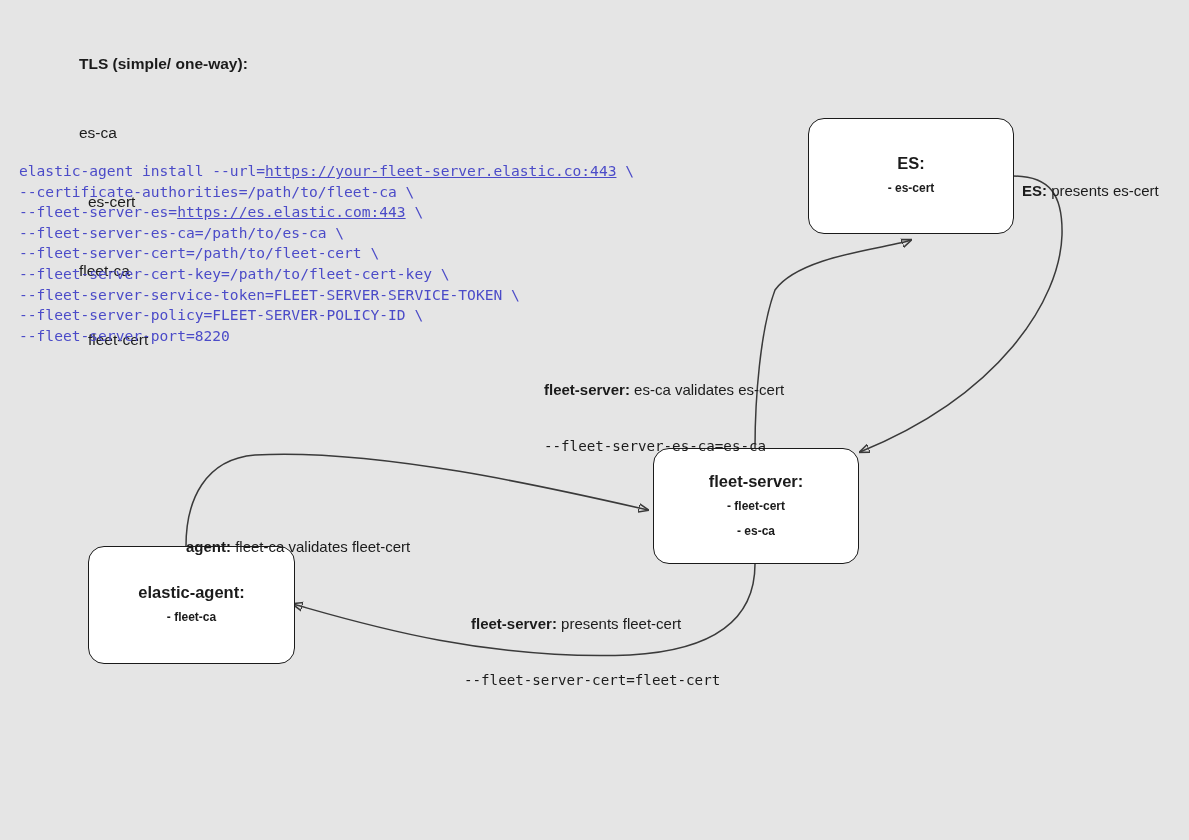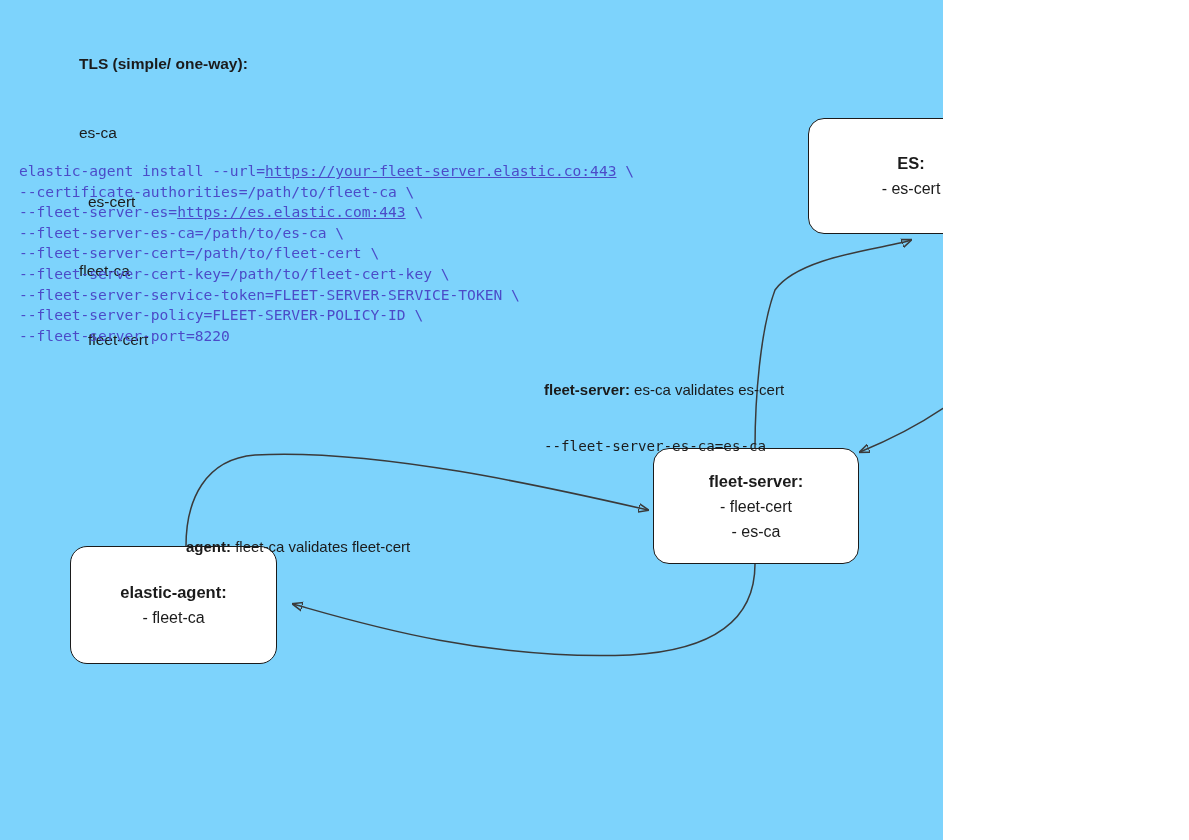--- a/index.html
+++ b/index.html
@@ -13,9 +13,9 @@
   }
   #canvas {
     position: relative;
-    width: 943px;
+    width: 1189px;
     height: 840px;
-    background: #7dd3fc;
+    background: #e5e5e5;
     overflow: hidden;
   }
 

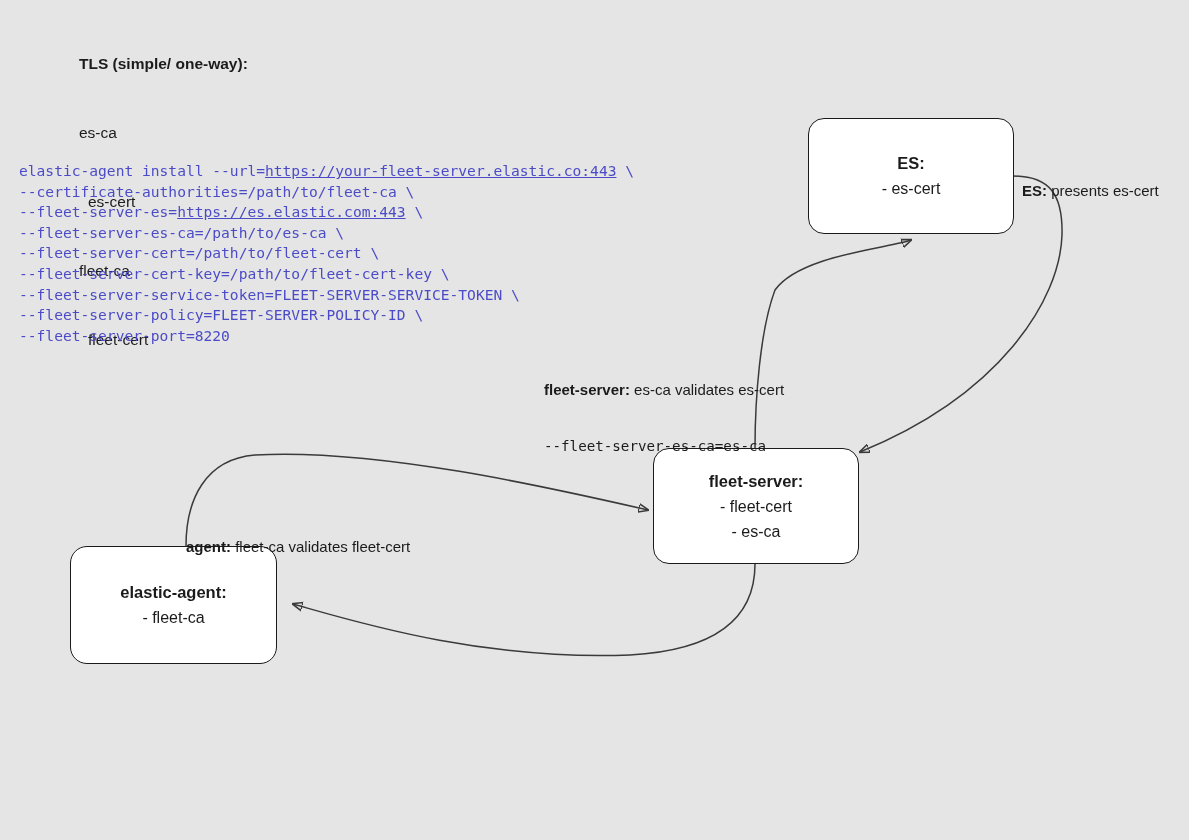--- a/index.html
+++ b/index.html
@@ -80,8 +80,9 @@
     line-height: 25px;
   }
   .node .node-item {
-    font-size: 16px;
+    font-size: 12px;
     line-height: 25px;
+    font-weight: bold;
   }
 
   #node-es {

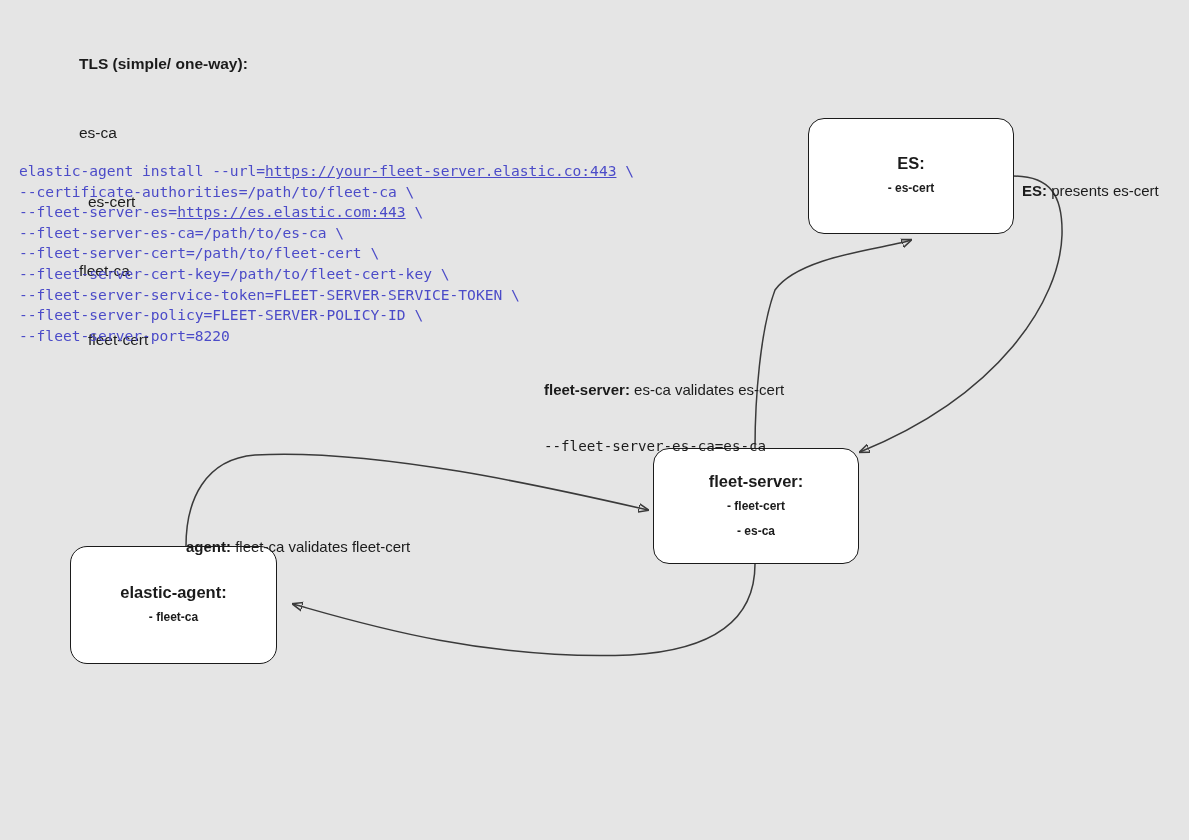--- a/index.html
+++ b/index.html
@@ -98,11 +98,10 @@
     height: 116px;
   }
   #node-elastic-agent {
-    left: 70px;
+    left: 88px;
     top: 546px;
     width: 207px;
     height: 118px;
-    border-radius: 17px;
   }
 
   

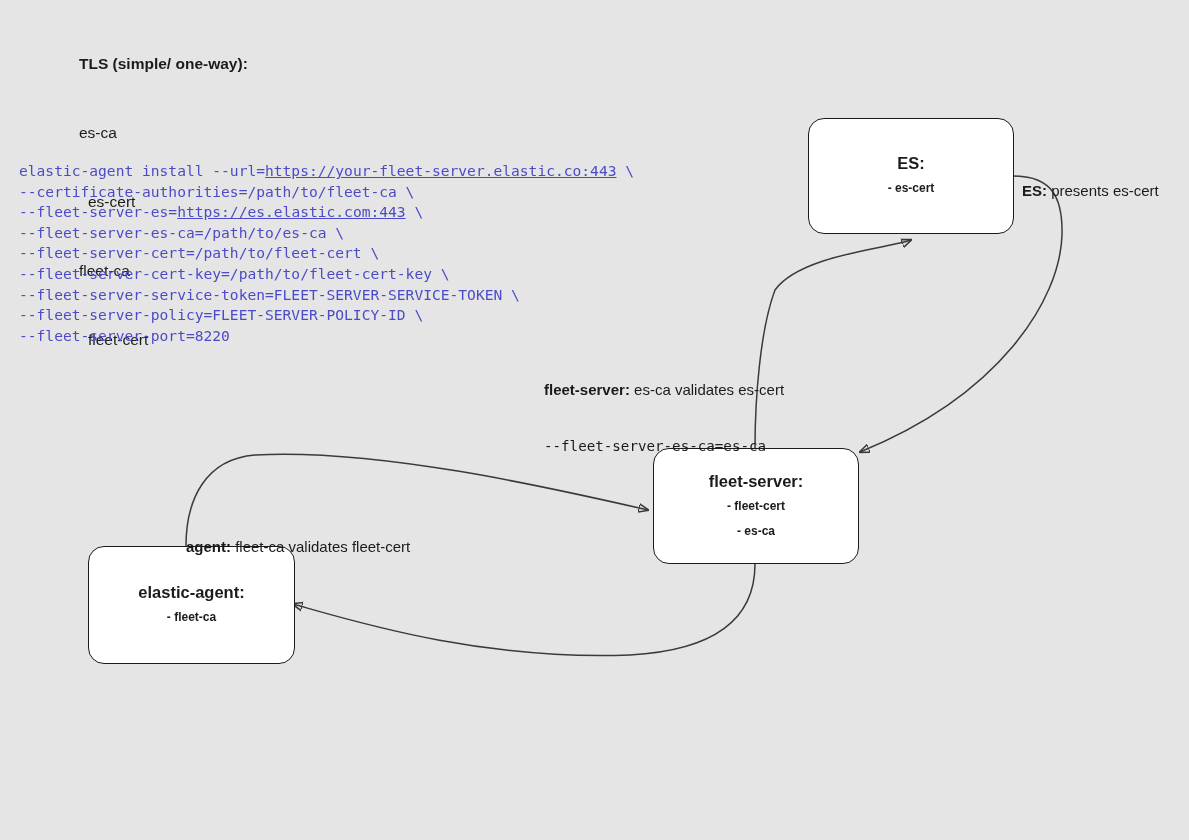--- a/index.html
+++ b/index.html
@@ -225,6 +225,10 @@
     <span class="lbl-prose"><b>agent:</b><span> fleet-ca validates fleet-cert</span></span>
   </div>
 
+  <div class="edge-label" id="label-fs-presents">
+    <span class="lbl-prose"><b>fleet-server:</b><span> presents fleet-cert</span></span>
+    <span class="lbl-code">--fleet-server-cert=fleet-cert</span>
+  </div>
 
 </div>
 

